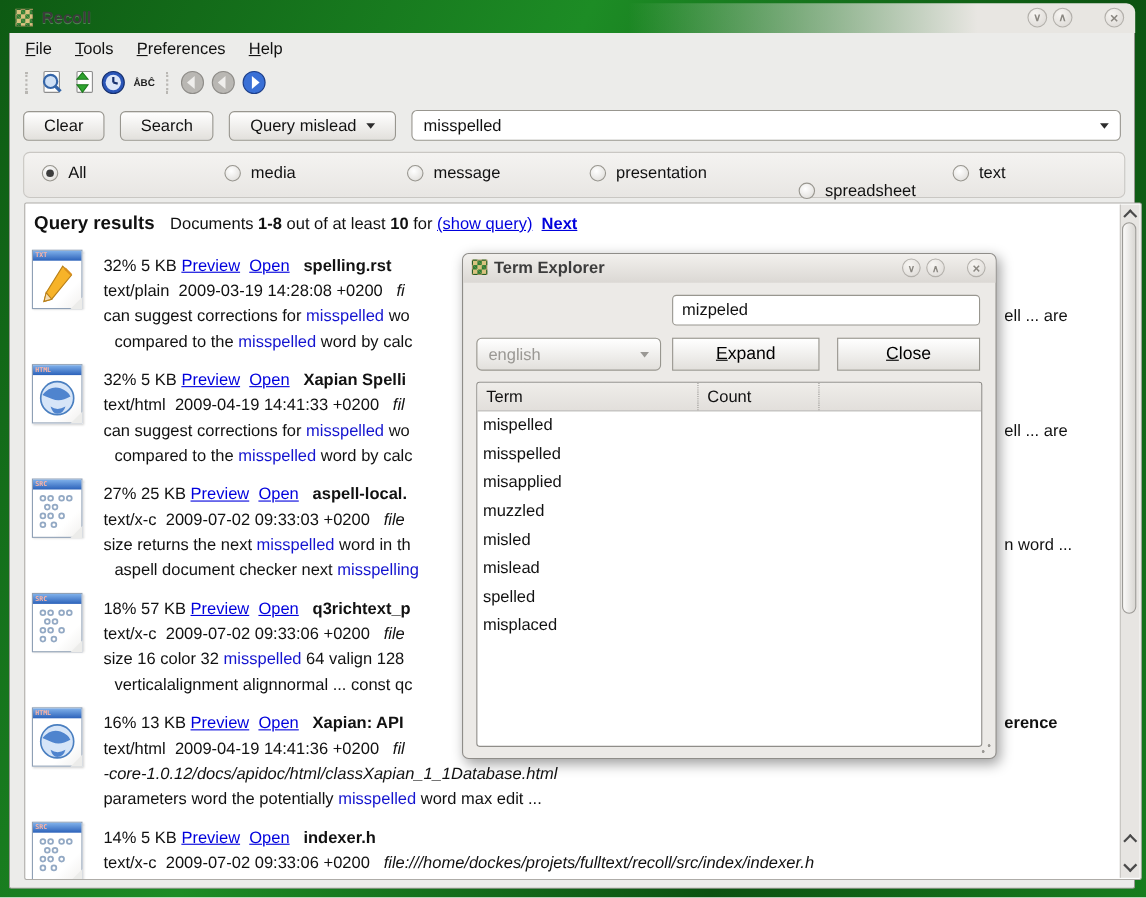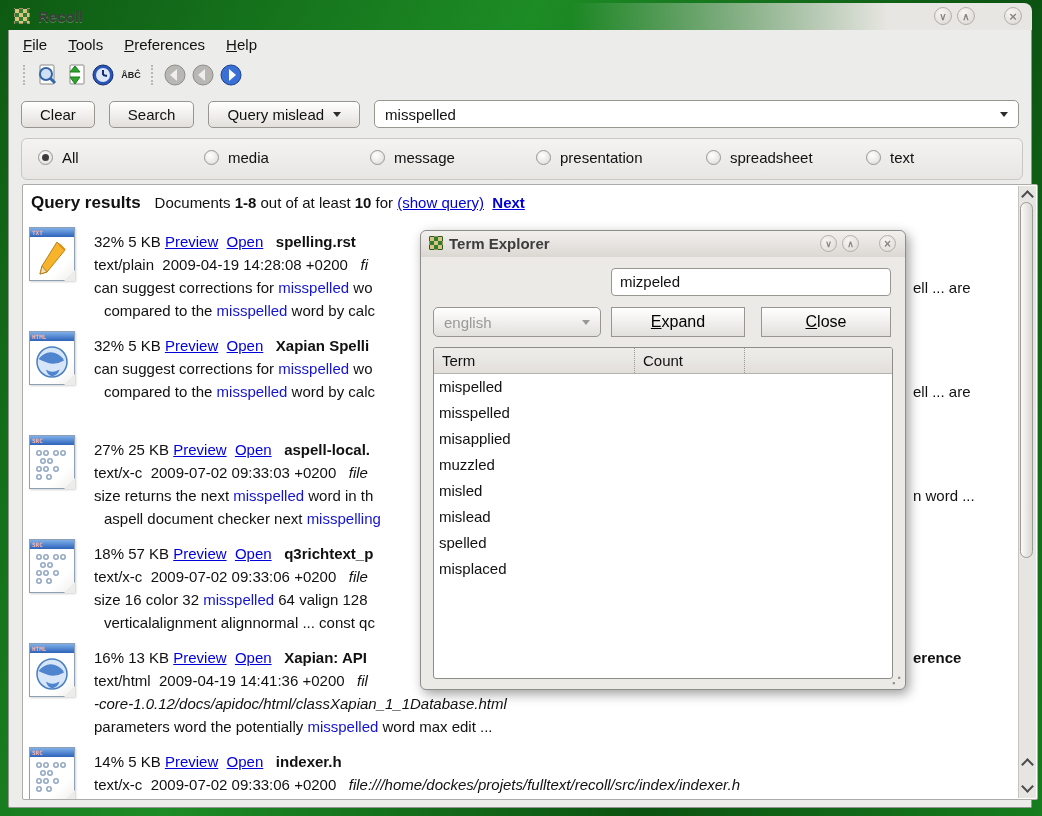--- a/index.html
+++ b/index.html
@@ -214,7 +214,7 @@
           <span class="radio"></span>
           <span>presentation</span>
         </span>
-        <span class="radio-opt" style="left: 684px;">
+        <span class="radio-opt" style="left: 704px; margin-top: 16px;">
           <span class="radio"></span>
           <span>spreadsheet</span>
         </span>

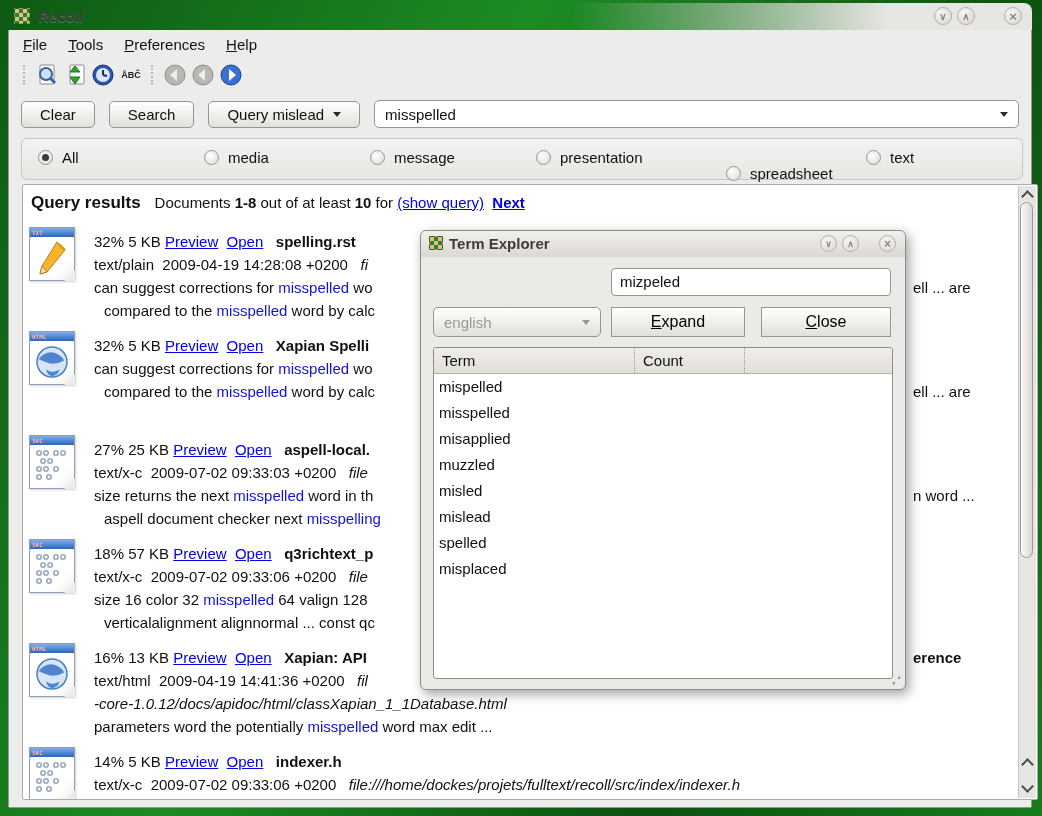--- a/index.html
+++ b/index.html
@@ -245,7 +245,7 @@
             </div>
             <div class="txtcol">
               <div class="l clip"><span>32% 5 KB </span><a class="lnk">Preview</a>  <a class="lnk">Open</a>   <span class="bd">spelling.rst</span></div>
-              <div class="l clip"><span>text/plain  2009-04-19 14:28:08 +0200   </span><span class="it">fi</span></div>
+              <div class="l clip"><span>text/plain  2009-03-19 14:28:08 +0200   </span><span class="it">fi</span></div>
               <div class="l clip"><span>can suggest corrections for </span><span class="hl">misspelled</span><span> wo</span></div>
               <div class="l clip ind"><span>compared to the </span><span class="hl">misspelled</span><span> word by calc</span></div>
             </div>

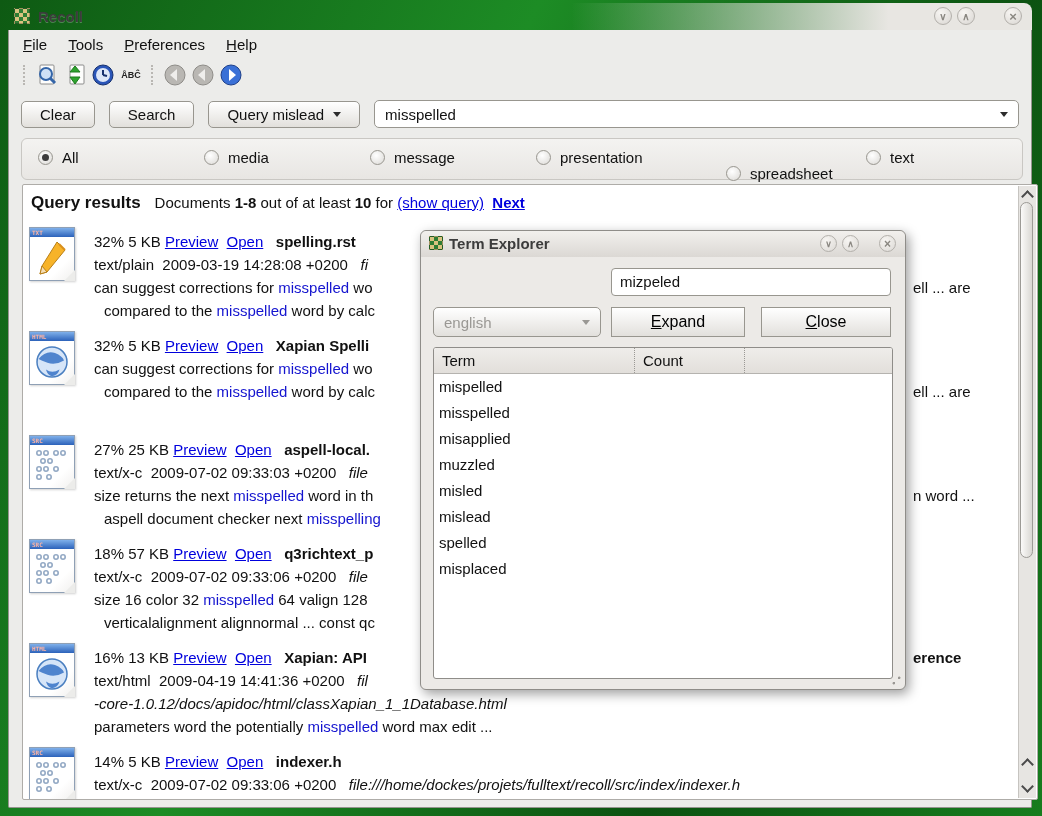--- a/index.html
+++ b/index.html
@@ -265,6 +265,7 @@
             </div>
             <div class="txtcol">
               <div class="l clip"><span>32% 5 KB </span><a class="lnk">Preview</a>  <a class="lnk">Open</a>   <span class="bd">Xapian Spelli</span></div>
+              <div class="l clip"><span>text/html  2009-04-19 14:41:33 +0200   </span><span class="it">fil</span></div>
               <div class="l clip"><span>can suggest corrections for </span><span class="hl">misspelled</span><span> wo</span></div>
               <div class="l clip ind"><span>compared to the </span><span class="hl">misspelled</span><span> word by calc</span></div>
             </div>

